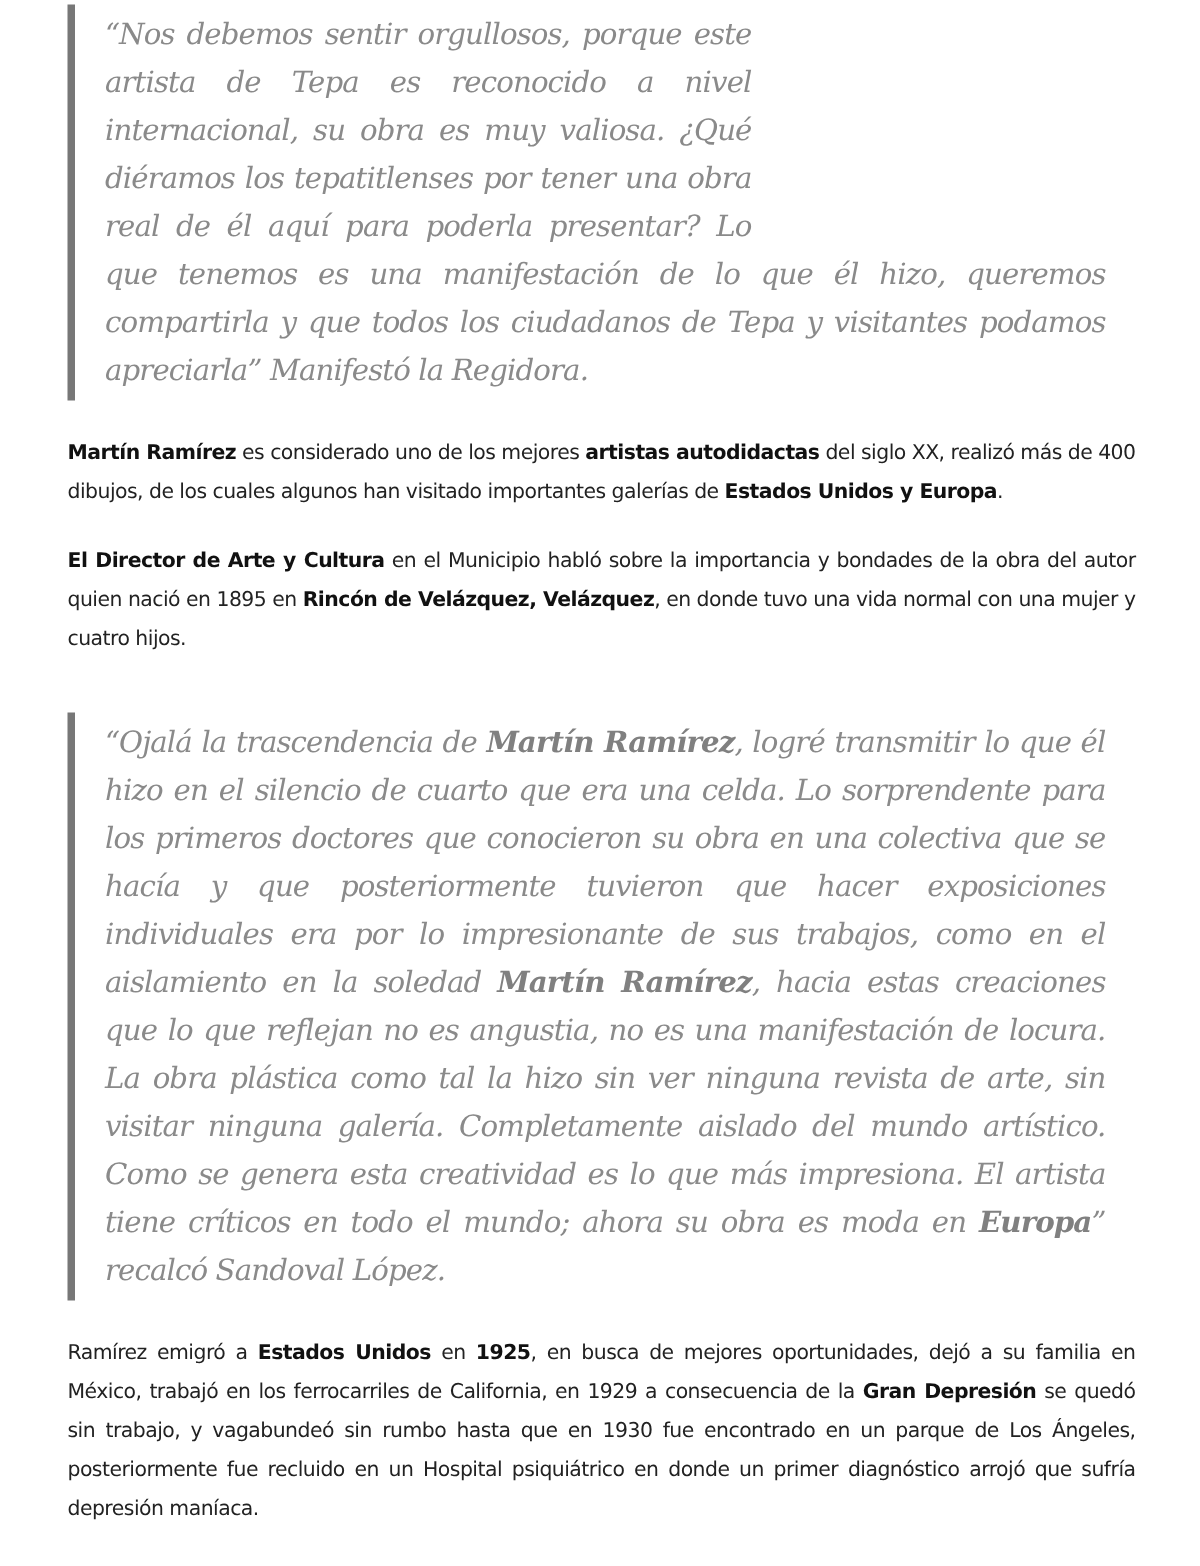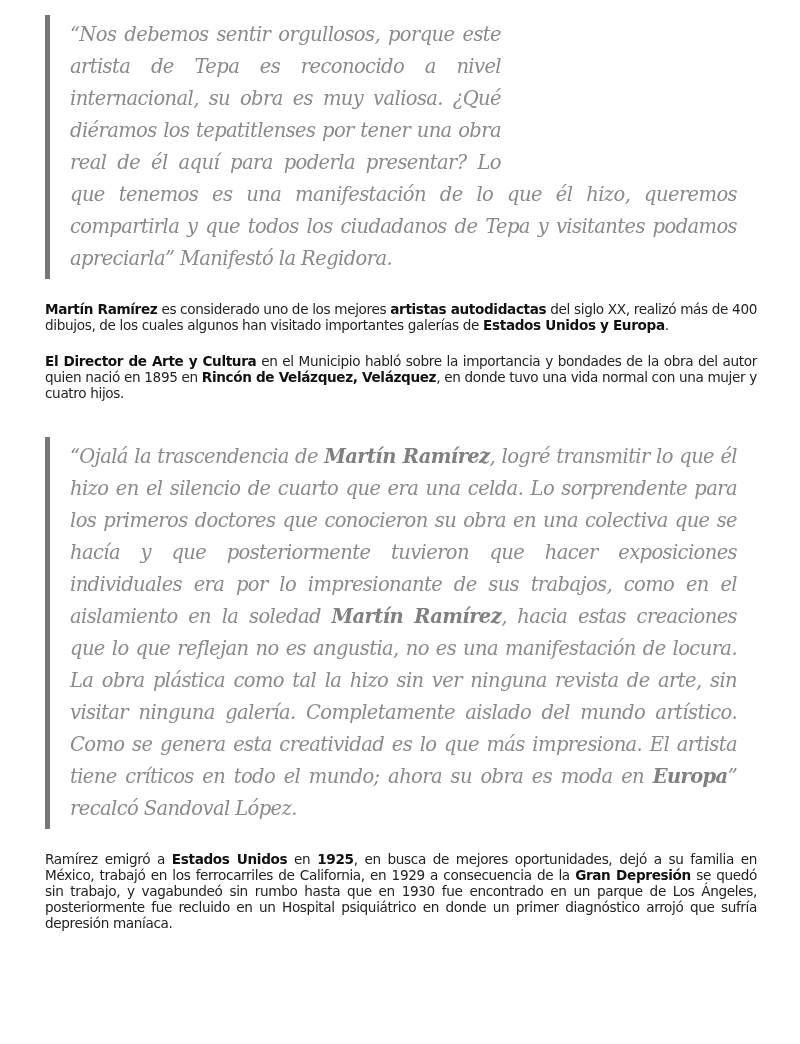--- a/index.html
+++ b/index.html
@@ -4,7 +4,7 @@
   <style>
     html, body { margin: 0; padding: 0; background: #ffffff; }
     body { width: 800px; height: 1044px; overflow: hidden; position: relative; }
-    .article { position: absolute; left: 45px; top: 15px; width: 712px; }
+    .article { position: absolute; left: 45px; top: 3px; width: 712px; }
     blockquote {
       margin: 0;
       border-left: 5px solid #777777;

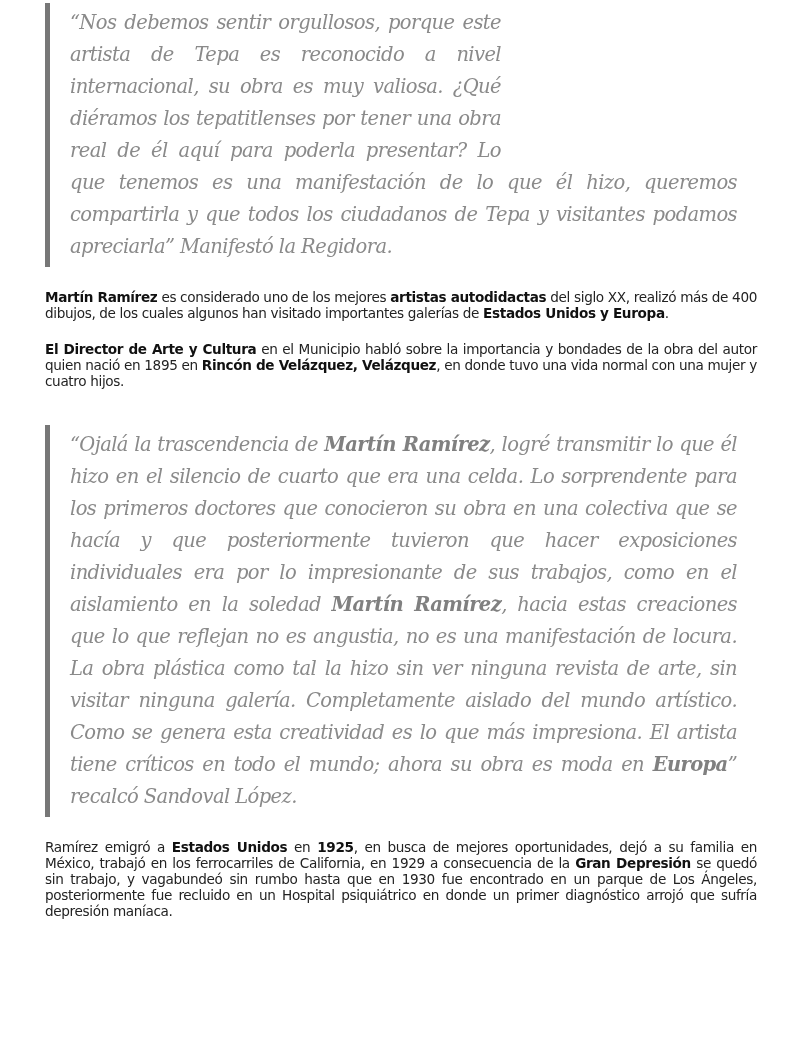--- a/index.html
+++ b/index.html
@@ -25,7 +25,7 @@
       margin: 0 0 20px 0;
       font-family: "DejaVu Sans", sans-serif;
       font-size: 13.6px;
-      line-height: 16px;
+      line-height: 26px;
       color: #222222;
       text-align: justify;
       letter-spacing: -0.35px;

